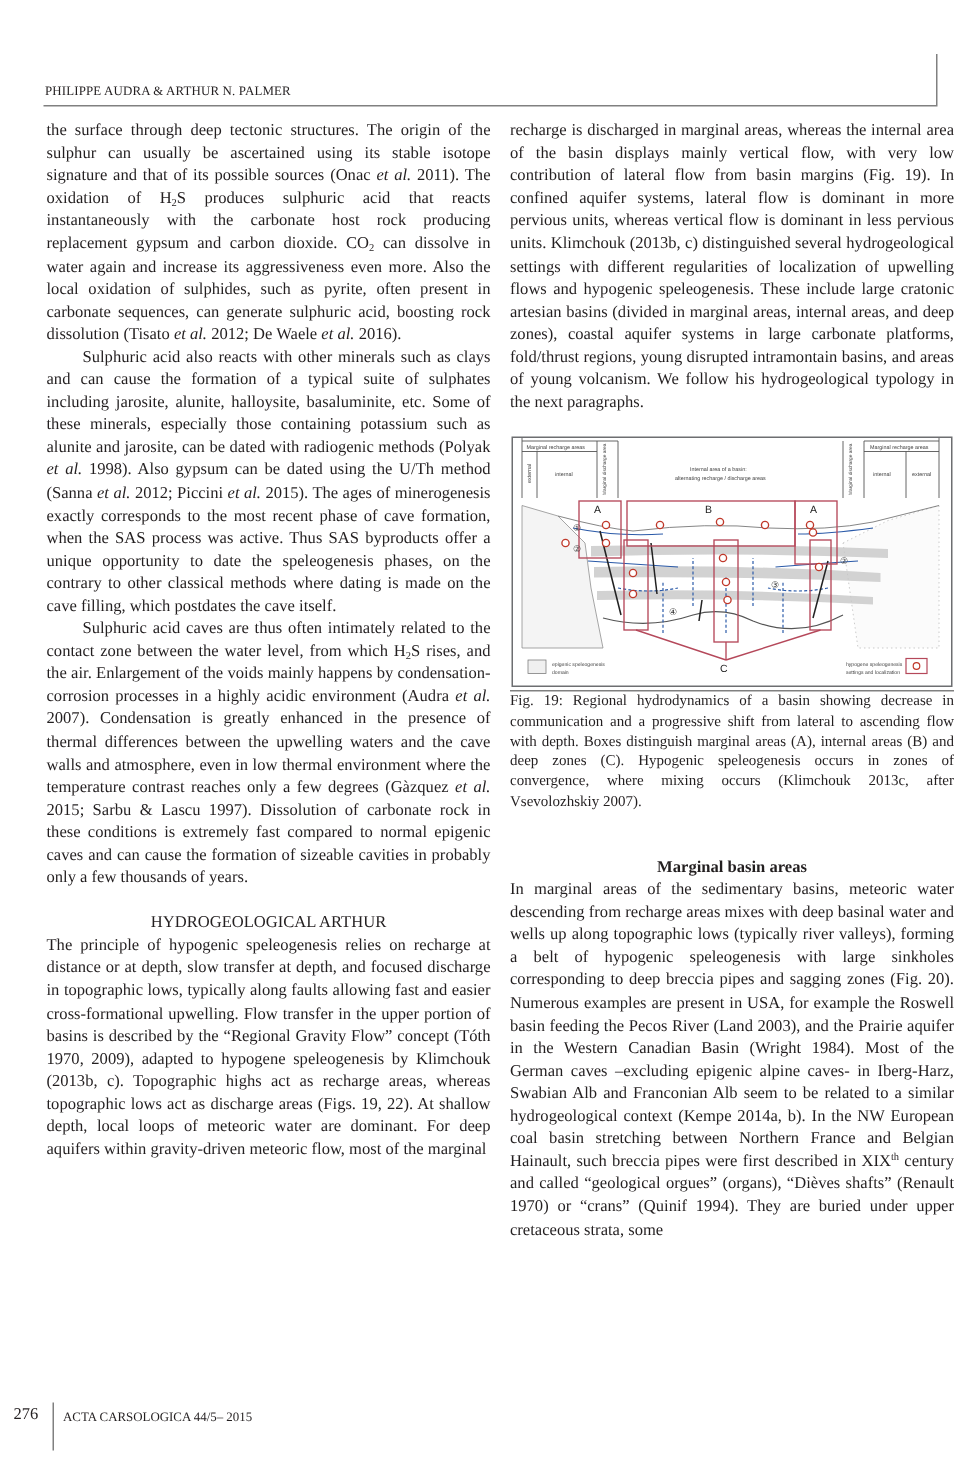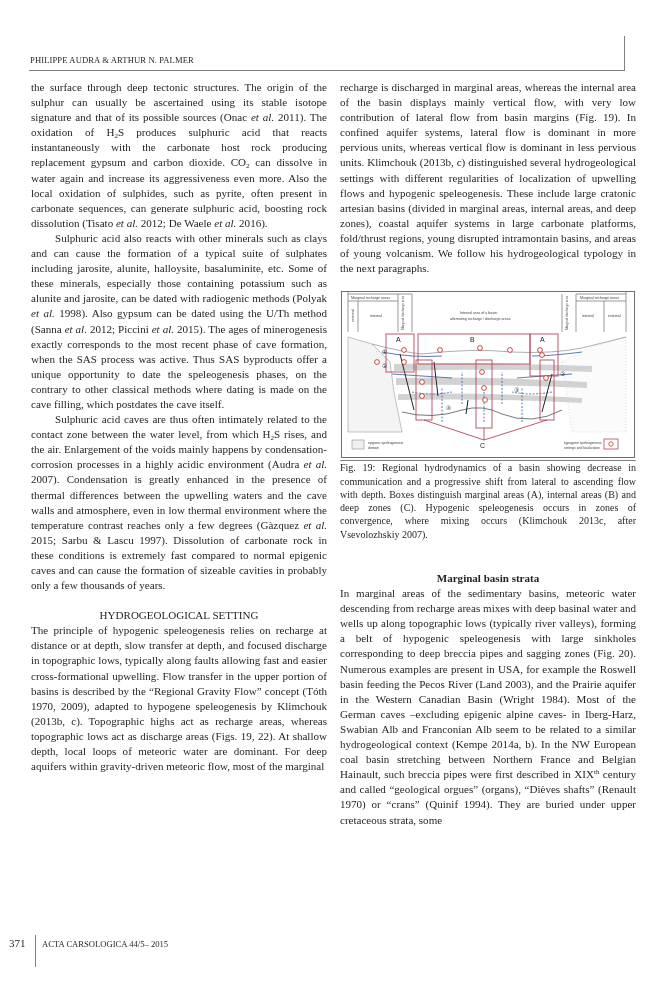--- a/index.html
+++ b/index.html
@@ -168,7 +168,7 @@
 
   <div class="gap"></div>
   <div class="gap"></div>
-  <h4>Marginal basin strata</h4>
+  <h4>Marginal basin areas</h4>
   <p><span>In marginal areas of the sedimentary basins, meteoric water descending from recharge areas mixes with deep basinal water and wells up along topographic lows (typically river valleys), forming a belt of hypogenic speleogenesis with large sinkholes corresponding to deep breccia pipes and sagging zones (Fig. 20). Numerous examples are present in USA, for example the Roswell basin feeding the Pecos River (Land 2003), and the Prairie aquifer in the Western Canadian Basin (Wright 1984). Most of the German caves –excluding epigenic alpine caves- in Iberg-Harz, Swabian Alb and Franconian Alb seem to be related to a similar hydrogeological context (Kempe 2014a, b). In the NW European coal basin stretching between Northern France and Belgian Hainault, such breccia pipes were first described in XIX</span><sup>th</sup><span> century and called “geological orgues” (organs), “Dièves shafts” (Renault 1970) or “crans” (Quinif 1994). They are buried under upper cretaceous strata, some</span></p>
 </div>
 

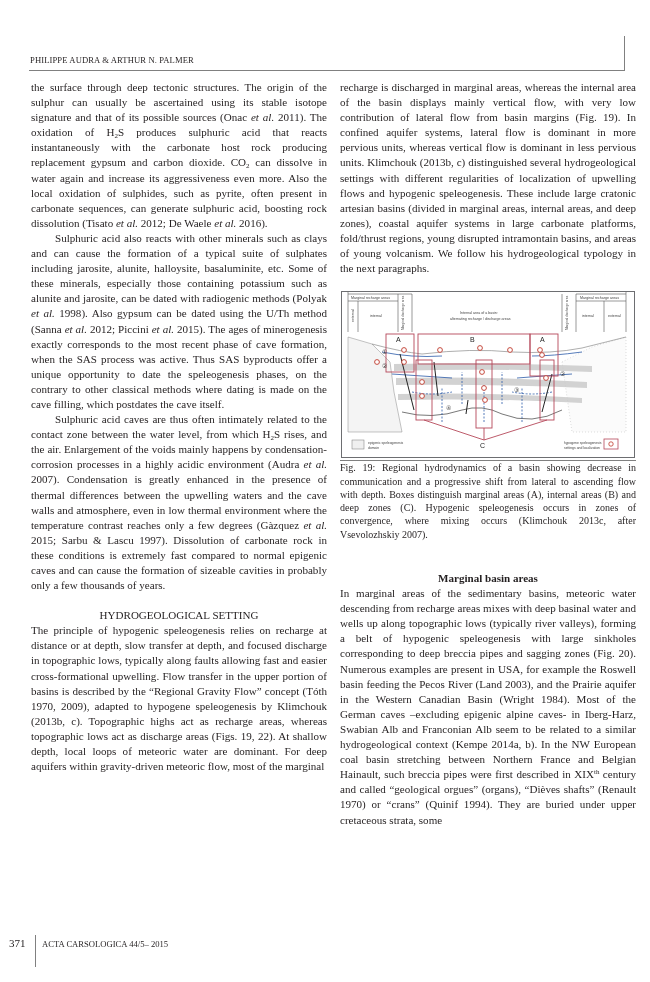--- a/index.html
+++ b/index.html
@@ -40,7 +40,7 @@
   <p class="indent"><span>Sulphuric acid also reacts with other minerals such as clays and can cause the formation of a typical suite of sulphates including jarosite, alunite, halloysite, basaluminite, etc. Some of these minerals, especially those containing potassium such as alunite and jarosite, can be dated with radiogenic methods (Polyak </span><i>et al.</i><span> 1998). Also gypsum can be dated using the U/Th method (Sanna </span><i>et al.</i><span> 2012; Piccini </span><i>et al.</i><span> 2015). The ages of minerogenesis exactly corresponds to the most recent phase of cave formation, when the SAS process was active. Thus SAS byproducts offer a unique opportunity to date the speleogenesis phases, on the contrary to other classical methods where dating is made on the cave filling, which postdates the cave itself.</span></p>
   <p class="indent"><span>Sulphuric acid caves are thus often intimately related to the contact zone between the water level, from which H</span><sub>2</sub><span>S rises, and the air. Enlargement of the voids mainly happens by condensation-corrosion processes in a highly acidic environment (Audra </span><i>et al.</i><span> 2007). Condensation is greatly enhanced in the presence of thermal differences between the upwelling waters and the cave walls and atmosphere, even in low thermal environment where the temperature contrast reaches only a few degrees (Gàzquez </span><i>et al.</i><span> 2015; Sarbu &amp; Lascu 1997). Dissolution of carbonate rock in these conditions is extremely fast compared to normal epigenic caves and can cause the formation of sizeable cavities in probably only a few thousands of years.</span></p>
   <div class="gap"></div>
-  <h3>HYDROGEOLOGICAL SETTING</h3>
+  <h3>HYDROGEOLOGICAL ARTHUR</h3>
   <p>The principle of hypogenic speleogenesis relies on recharge at distance or at depth, slow transfer at depth, and focused discharge in topographic lows, typically along faults allowing fast and easier cross-formational upwelling. Flow transfer in the upper portion of basins is described by the “Regional Gravity Flow” concept (Tóth 1970, 2009), adapted to hypogene speleogenesis by Klimchouk (2013b, c). Topographic highs act as recharge areas, whereas topographic lows act as discharge areas (Figs. 19, 22). At shallow depth, local loops of meteoric water are dominant. For deep aquifers within gravity-driven meteoric flow, most of the marginal</p>
 </div>
 

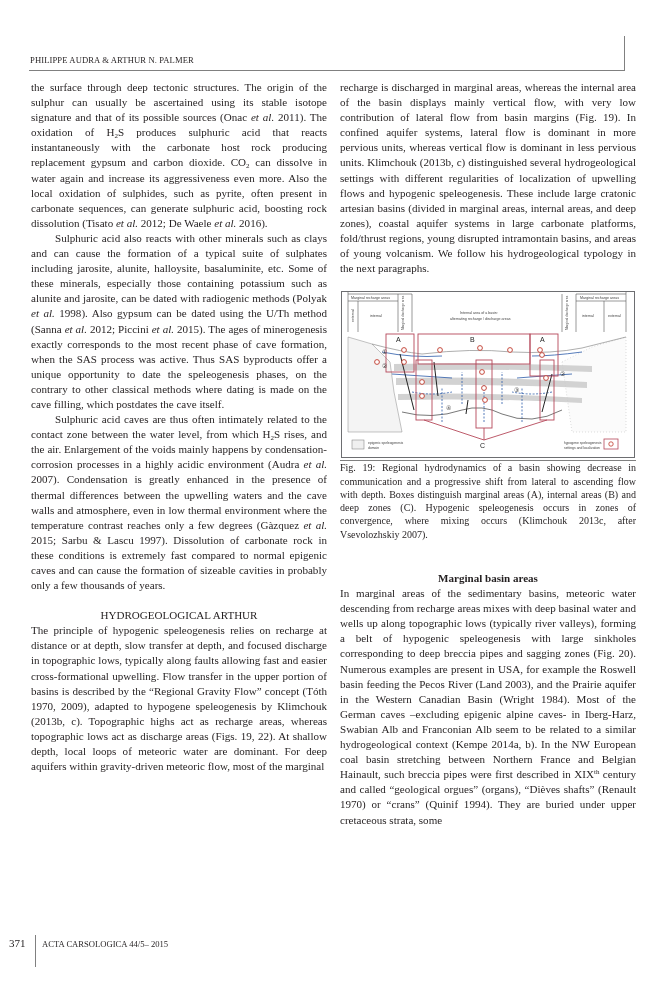--- a/index.html
+++ b/index.html
@@ -172,7 +172,7 @@
   <p><span>In marginal areas of the sedimentary basins, meteoric water descending from recharge areas mixes with deep basinal water and wells up along topographic lows (typically river valleys), forming a belt of hypogenic speleogenesis with large sinkholes corresponding to deep breccia pipes and sagging zones (Fig. 20). Numerous examples are present in USA, for example the Roswell basin feeding the Pecos River (Land 2003), and the Prairie aquifer in the Western Canadian Basin (Wright 1984). Most of the German caves –excluding epigenic alpine caves- in Iberg-Harz, Swabian Alb and Franconian Alb seem to be related to a similar hydrogeological context (Kempe 2014a, b). In the NW European coal basin stretching between Northern France and Belgian Hainault, such breccia pipes were first described in XIX</span><sup>th</sup><span> century and called “geological orgues” (organs), “Dièves shafts” (Renault 1970) or “crans” (Quinif 1994). They are buried under upper cretaceous strata, some</span></p>
 </div>
 
-<div class="footer-num">371</div>
+<div class="footer-num">276</div>
 <div class="footer-vrule"></div>
 <div class="footer-journal">ACTA CARSOLOGICA 44/5– 2015</div>
 

